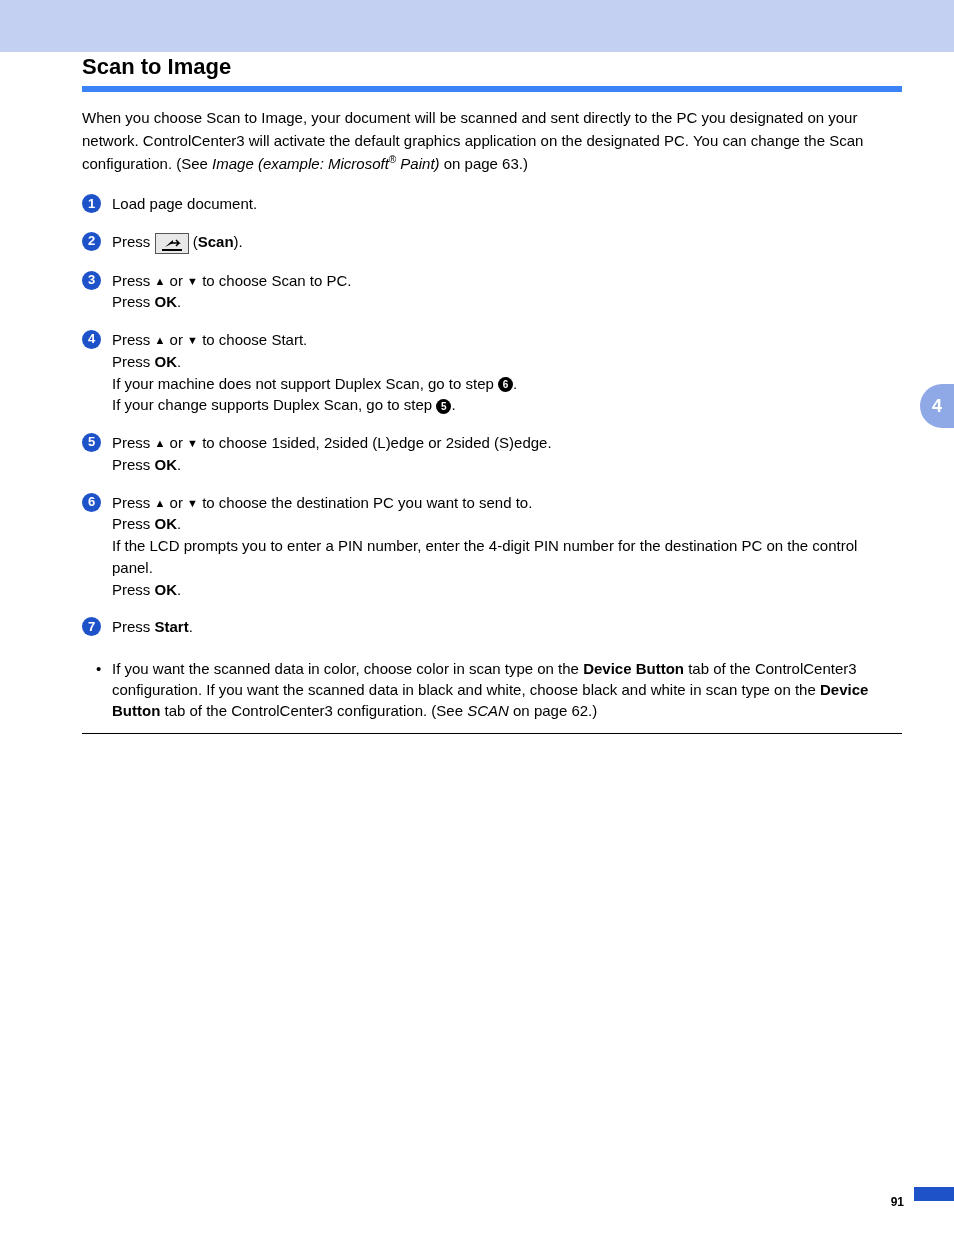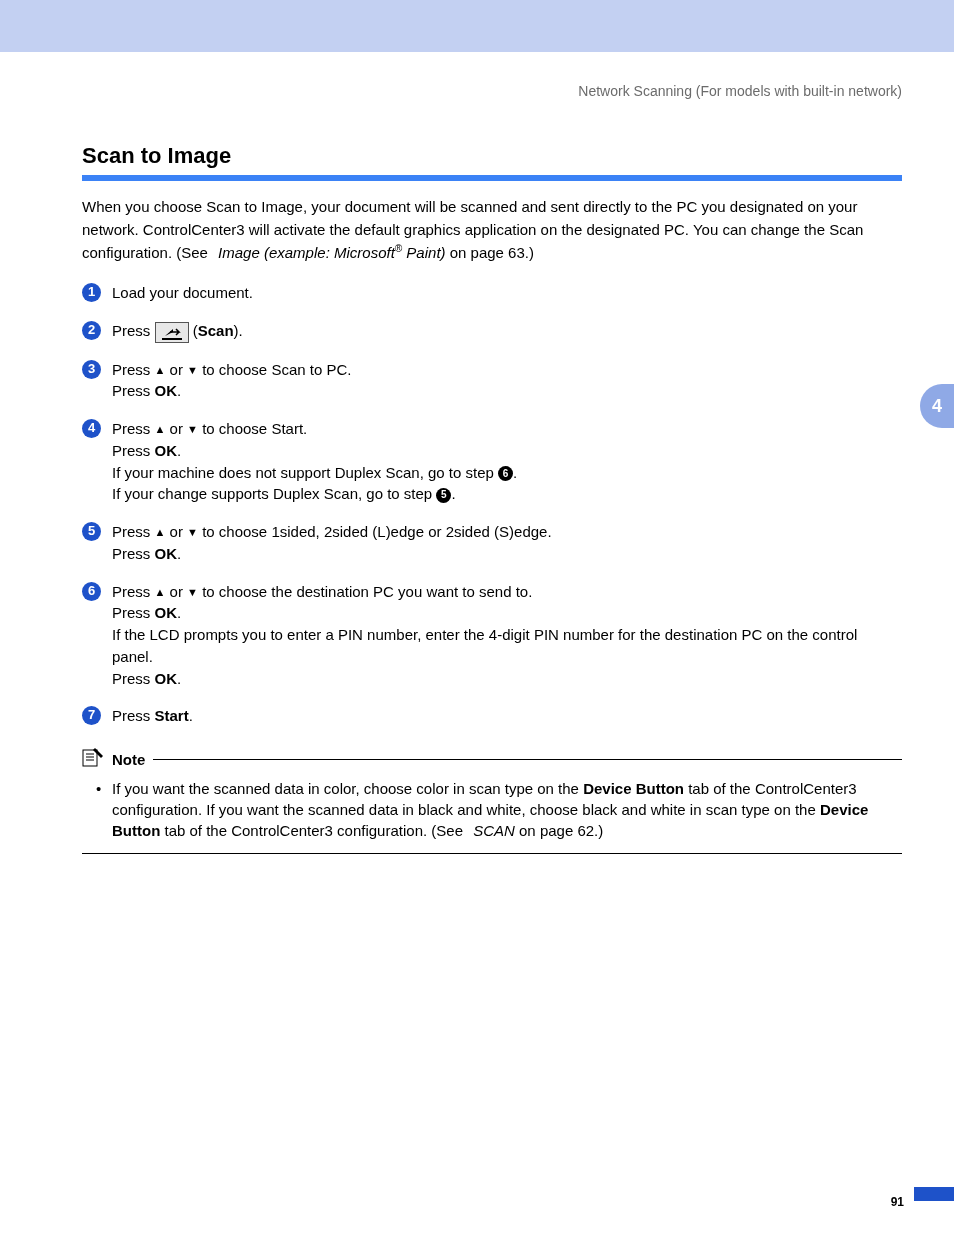--- a/index.html
+++ b/index.html
@@ -172,7 +172,6 @@
 
 <div class="page">
 
-  <div class="header-text">Network Scanning (For models with built-in network)</div>
 
   <h2 class="section-title">Scan to Image</h2>
 

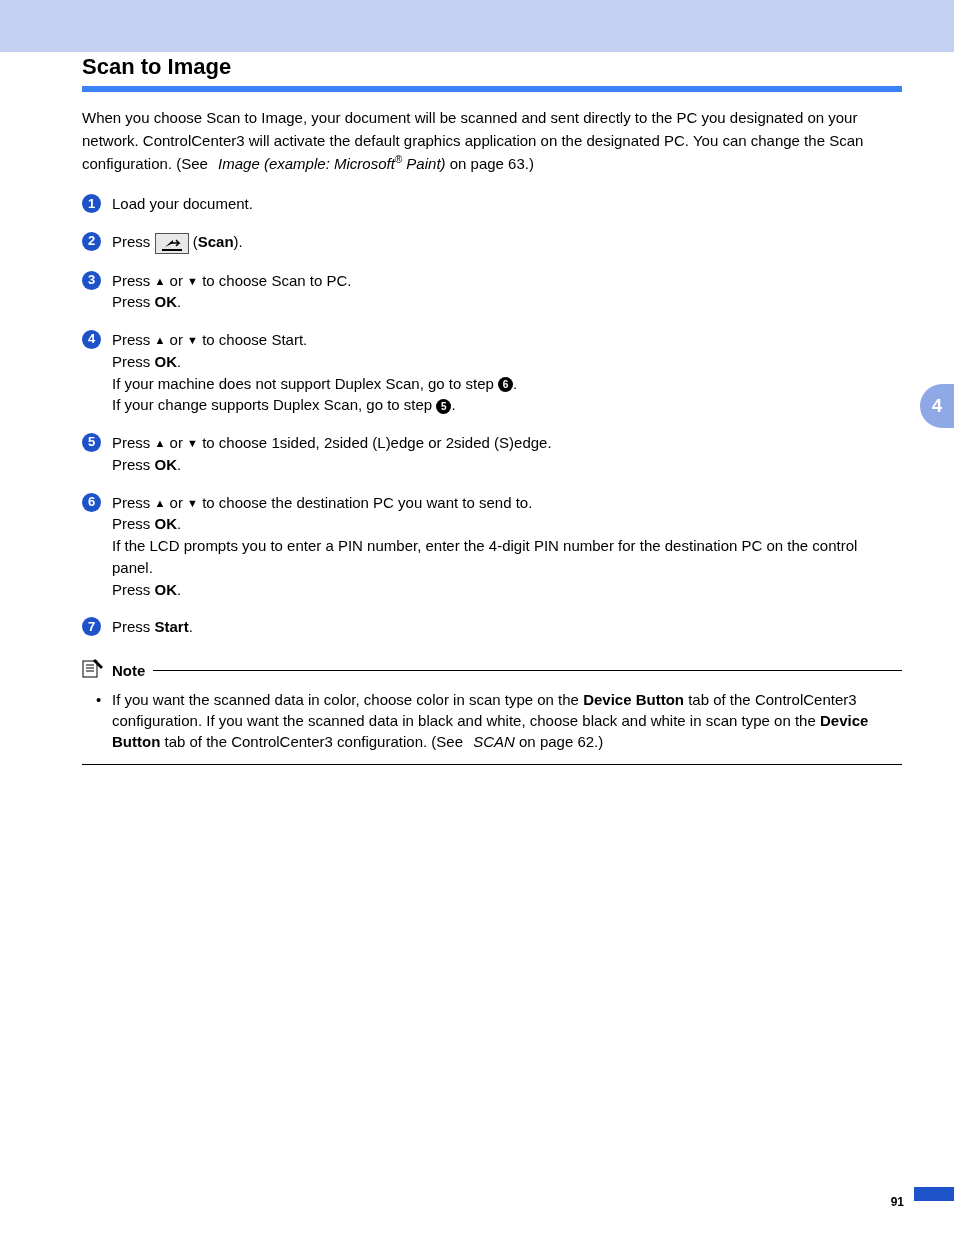--- a/index.html
+++ b/index.html
@@ -163,7 +163,7 @@
     font-size: 12px;
   }
   b { font-weight: bold; }
-  i { font-style: italic; margin-left: 6px; }
+  i { font-style: italic; }
 </style>
 </head>
 <body>

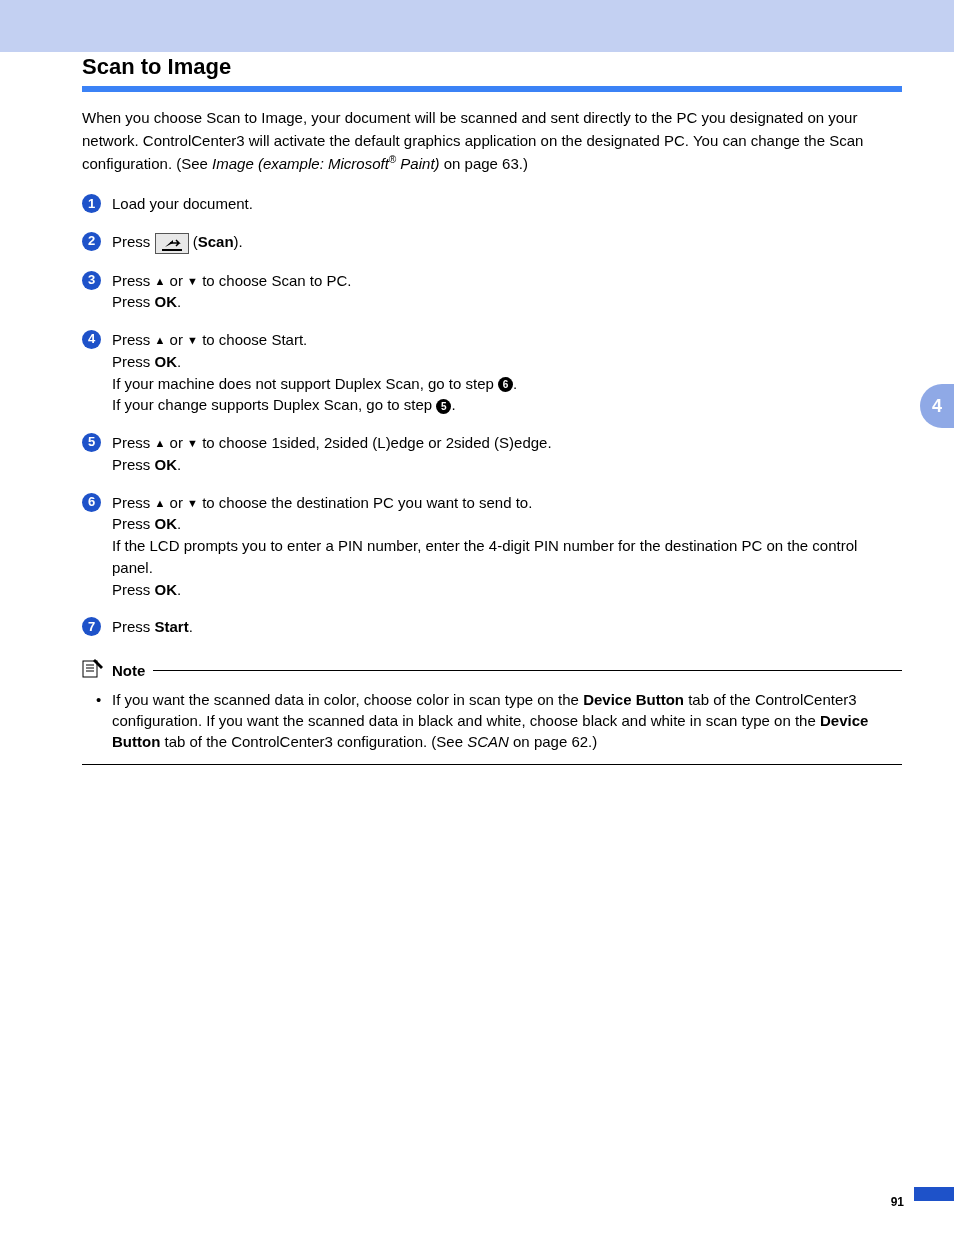--- a/index.html
+++ b/index.html
@@ -181,7 +181,7 @@
 
   <div class="step">
     <span class="step-num">1</span>
-    <span>Load your document.</span>
+    <span>Load page document.</span>
   </div>
 
   <div class="step">

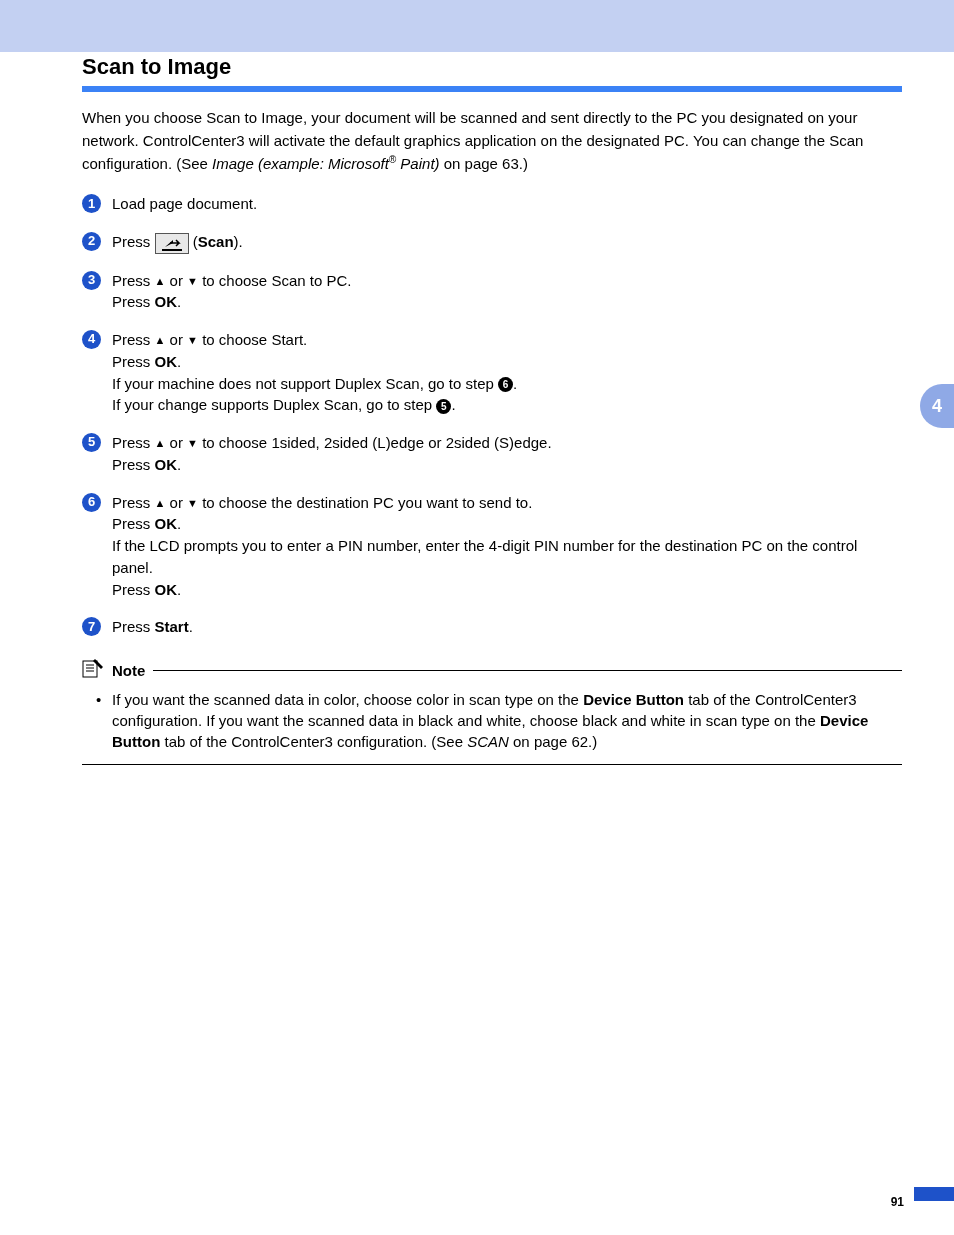--- a/index.html
+++ b/index.html
@@ -232,19 +232,6 @@
   </div>
 
   <div class="note-block">
-    <div class="note-head">
-      <span>
-        <svg width="22" height="20" viewBox="0 0 22 20">
-          <rect x="1" y="3" width="14" height="16" fill="none" stroke="#000" stroke-width="1"></rect>
-          <line x1="4" y1="7" x2="12" y2="7" stroke="#000" stroke-width="1"></line>
-          <line x1="4" y1="10" x2="12" y2="10" stroke="#000" stroke-width="1"></line>
-          <line x1="4" y1="13" x2="12" y2="13" stroke="#000" stroke-width="1"></line>
-          <path d="M13 1 L21 9 L19 11 L11 3 Z" fill="#000"></path>
-        </svg>
-      </span>
-      <span class="note-title">Note</span>
-      <div class="note-line-long"></div>
-    </div>
     <ul class="note-list">
       <li>
         <span>If you want the scanned data in color, choose color in scan type on the </span><b>Device Button</b><span> tab of the ControlCenter3 configuration. If you want the scanned data in black and white, choose black and white in scan type on the </span><b>Device Button</b><span> tab of the ControlCenter3 configuration. (See </span><i>SCAN</i><span> on page 62.)</span>

